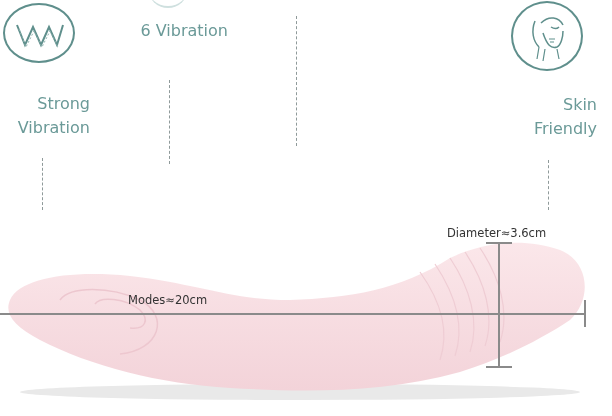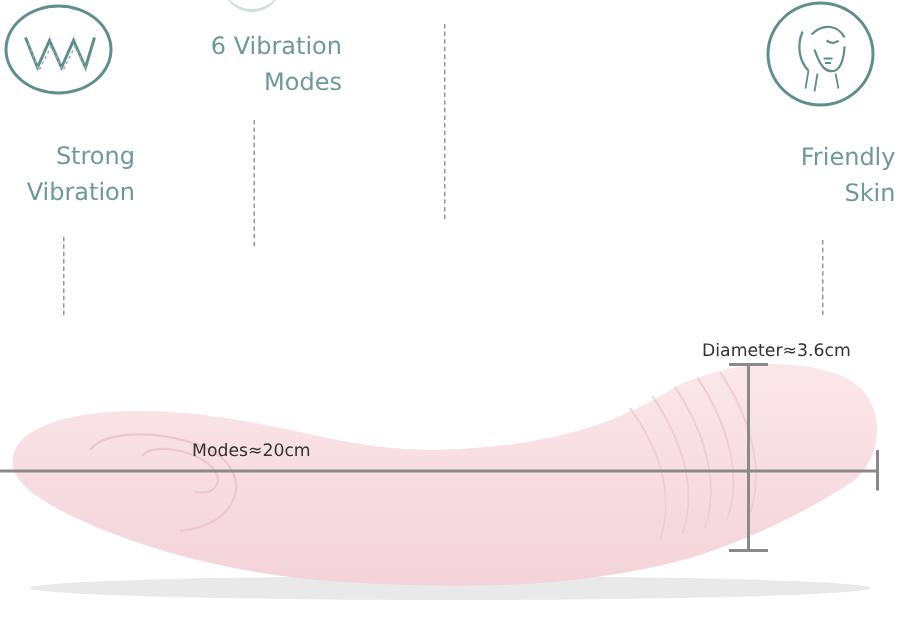--- a/index.html
+++ b/index.html
@@ -36,7 +36,6 @@
 
 <div class="feature-label abs" style="left:108px; top:19px; width:120px;">
   <div>6 Vibration</div>
-  <div>Modes</div>
 </div>
 
 <div class="feature-label abs" style="left:-10px; top:92px; width:100px;">

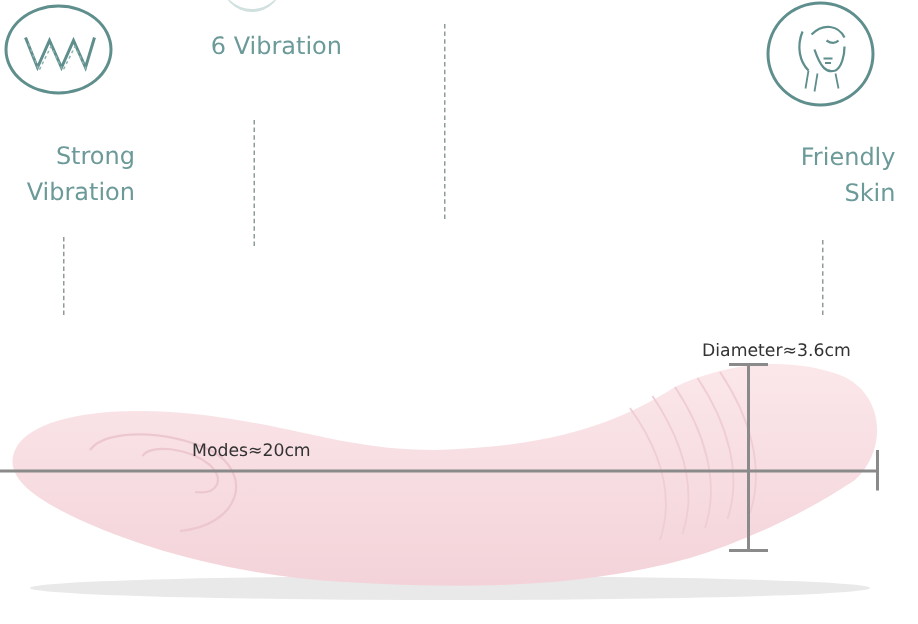--- a/index.html
+++ b/index.html
@@ -44,8 +44,8 @@
 </div>
 
 <div class="feature-label abs" style="left:497px; top:93px; width:100px;">
+  <div>Skin</div>
   <div>Friendly</div>
-  <div>Skin</div>
 </div>
 
 <div class="dash" style="left:42px; top:158px; height:52px;"></div>

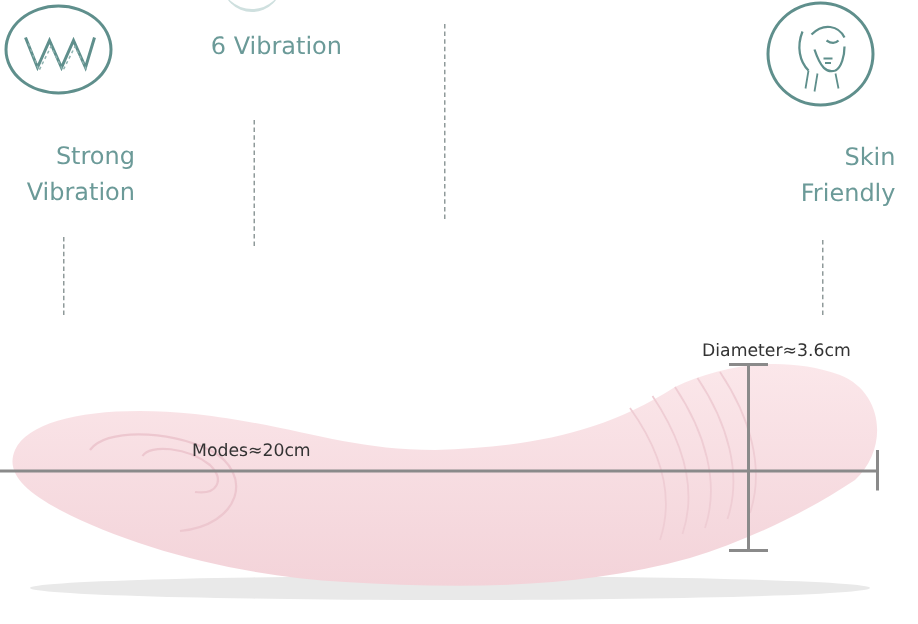--- a/index.html
+++ b/index.html
@@ -80,6 +80,6 @@
 <div class="line" style="left:486px; top:366px; width:26px; height:1.5px;"></div>
 
 <div class="dim-text" style="left:128px; top:293px;">Modes≈20cm</div>
-<div class="dim-text" style="left:468px; top:226px;">Diameter≈3.6cm</div>
+<div class="dim-text" style="left:447px; top:226px;">Diameter≈3.6cm</div>
 
 </body></html>

